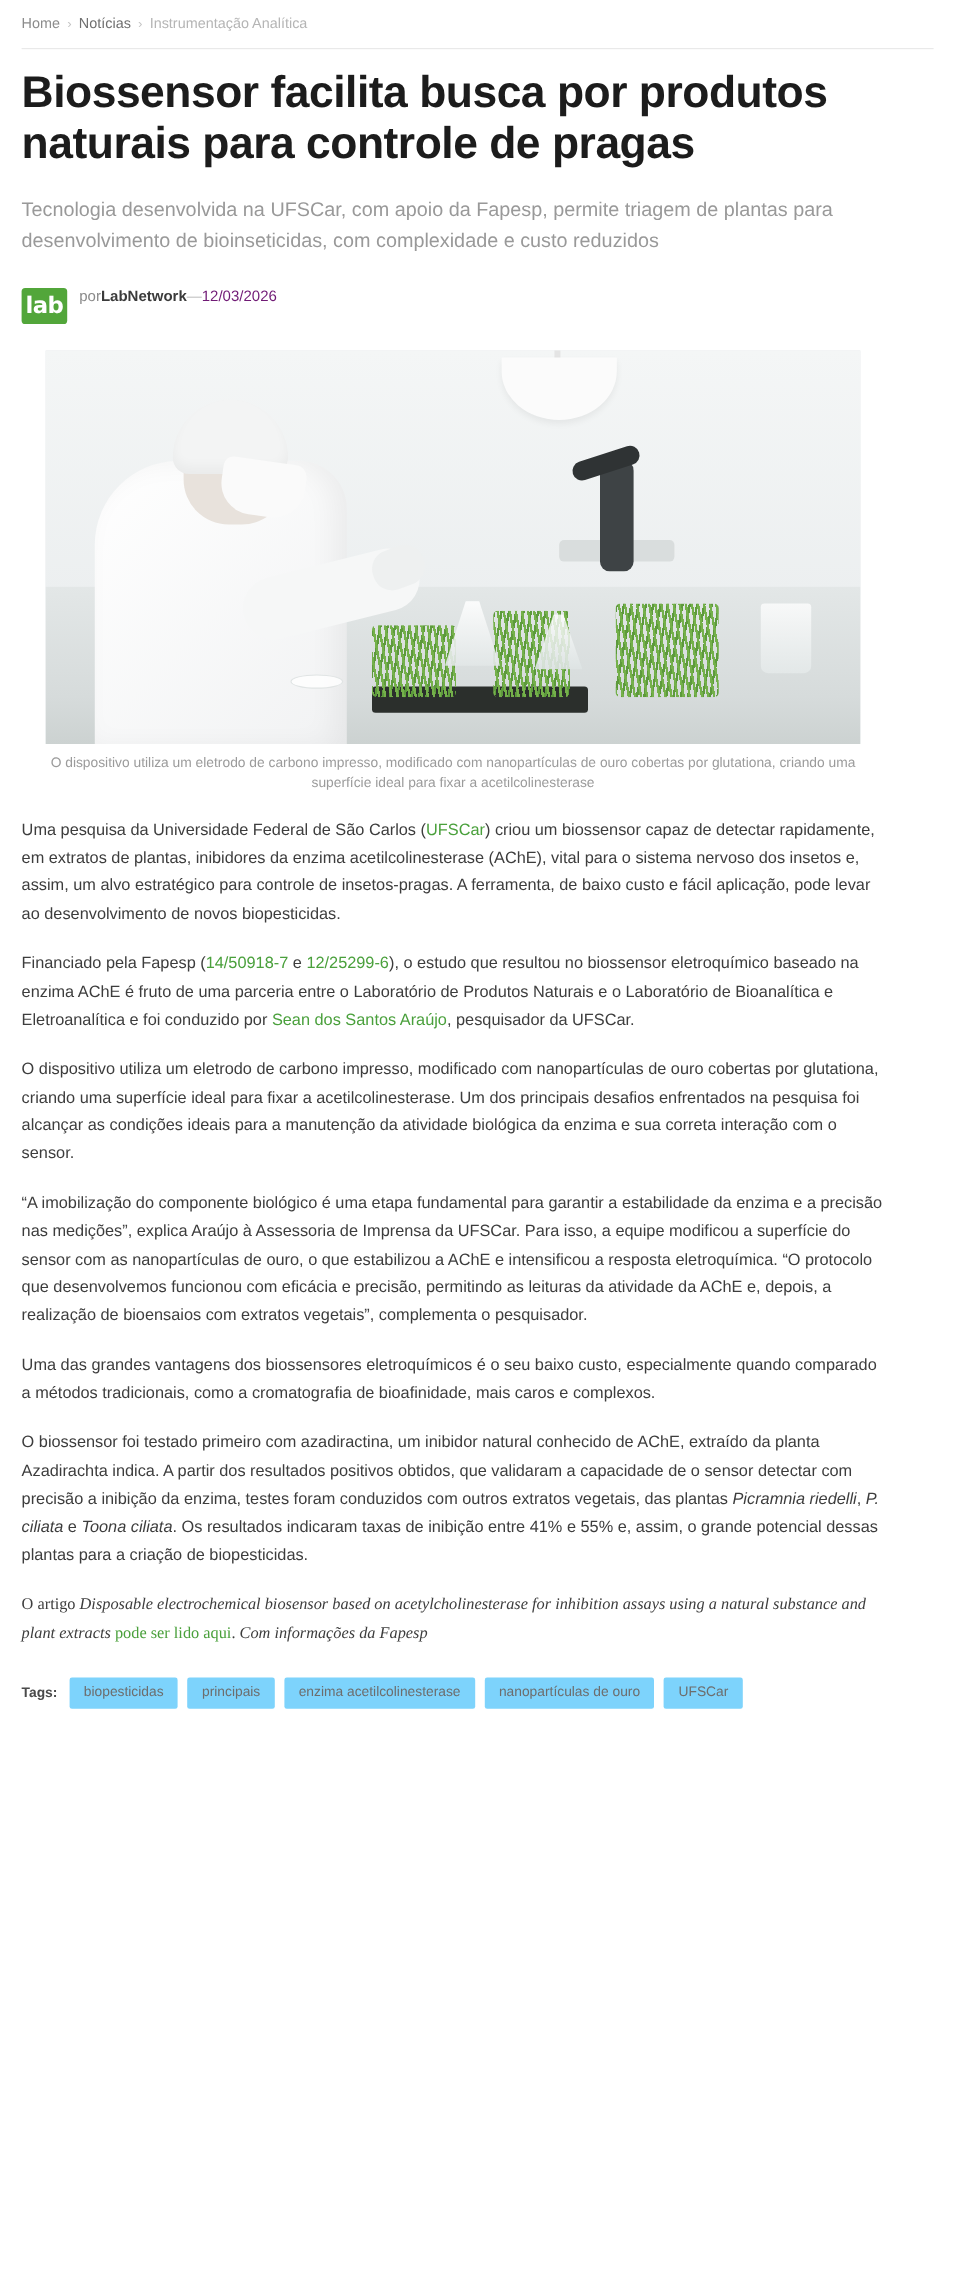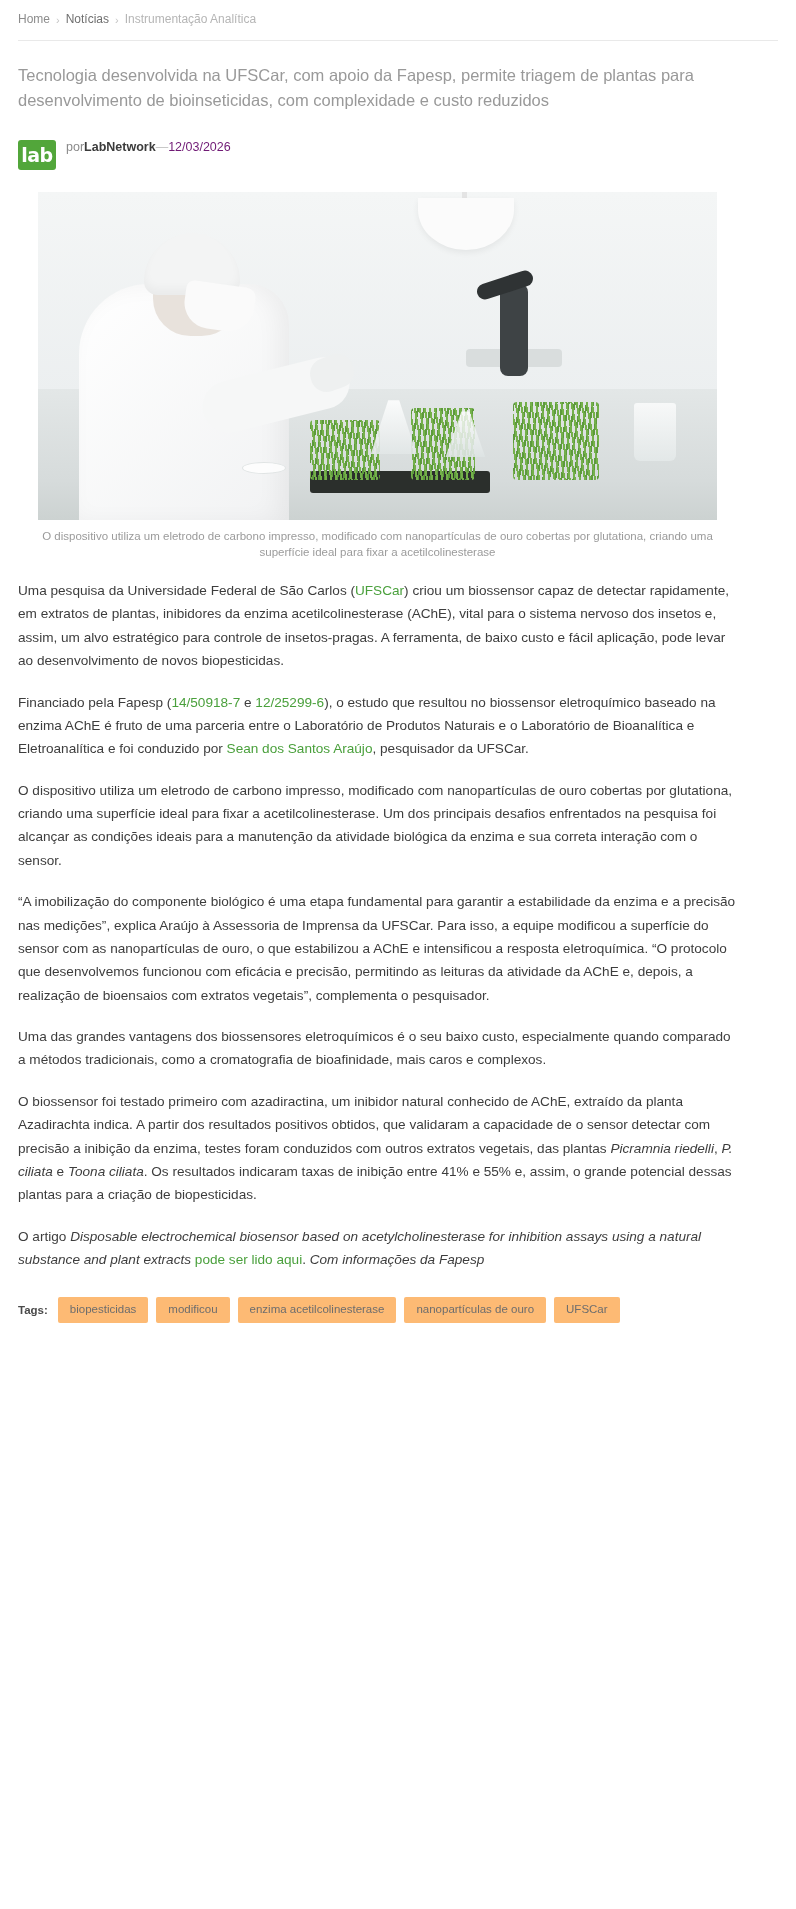--- a/index.html
+++ b/index.html
@@ -310,6 +310,7 @@
 
     <hr class="rule">
 
+    <h1 class="title">Biossensor facilita busca por produtos naturais para controle de pragas</h1>
 
     <p class="standfirst">Tecnologia desenvolvida na UFSCar, com apoio da Fapesp, permite triagem de plantas para desenvolvimento de bioinseticidas, com complexidade e custo reduzidos</p>
 

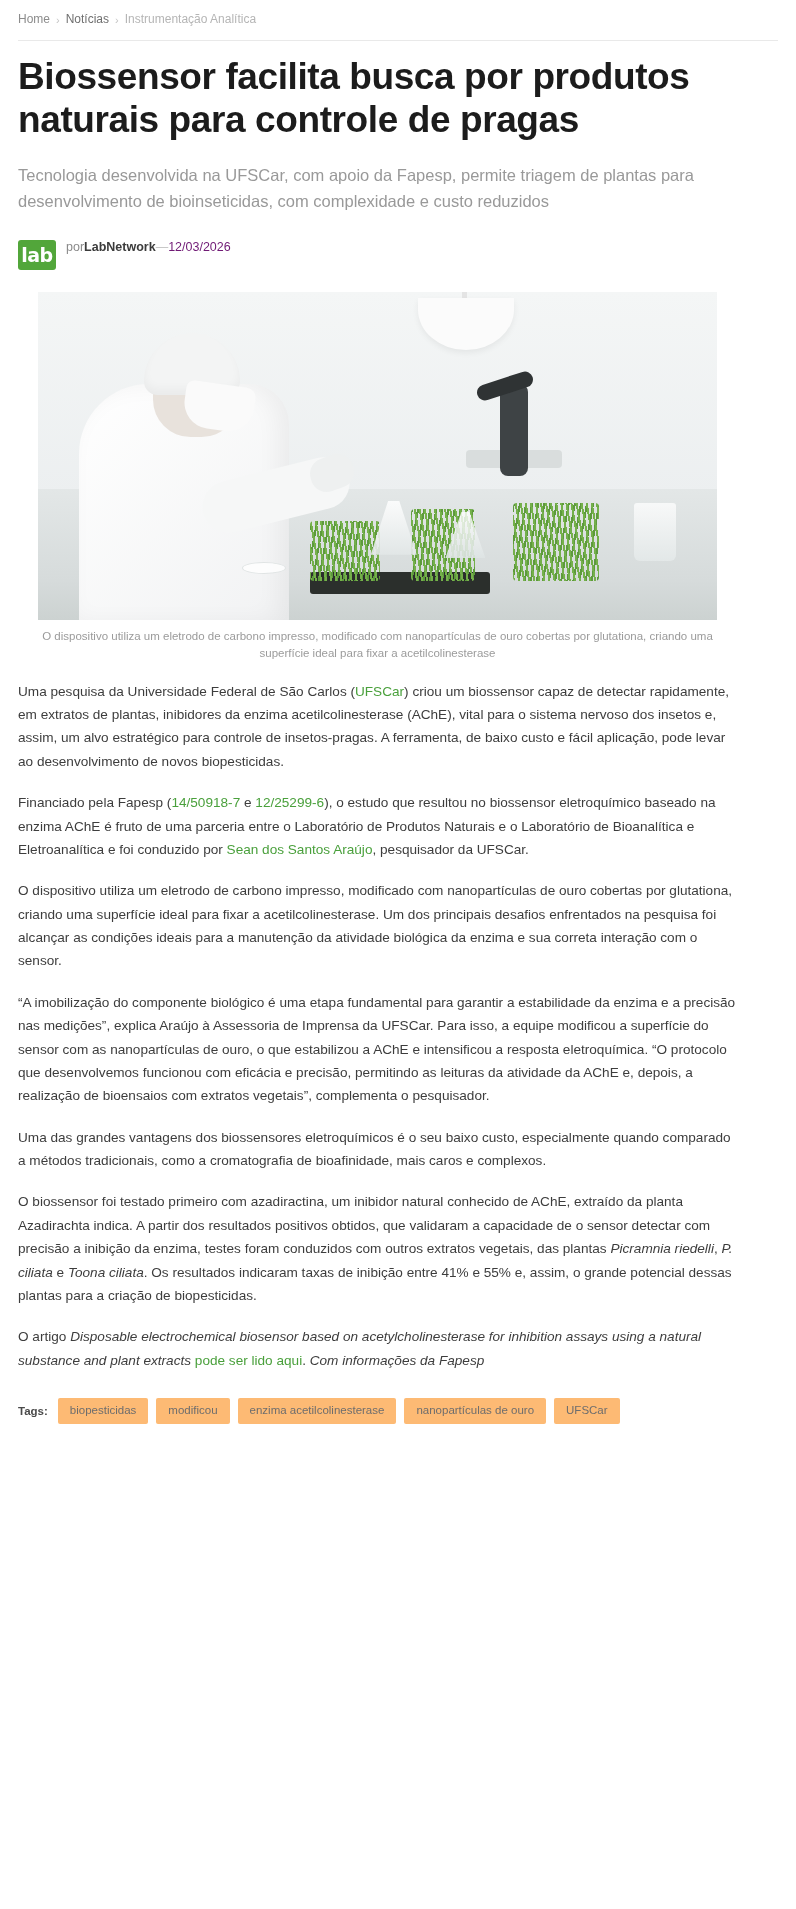--- a/index.html
+++ b/index.html
@@ -259,7 +259,7 @@
     color: #3d3d3d;
     margin: 0 0 18px 0;
   }
-  .body p:last-of-type { margin-bottom: 0; }
+  .body p:last-of-type { margin-bottom: 0; font-family: Liberation Serif, serif; }
   .body a {
     color: #4aa03c;
     text-decoration: none;

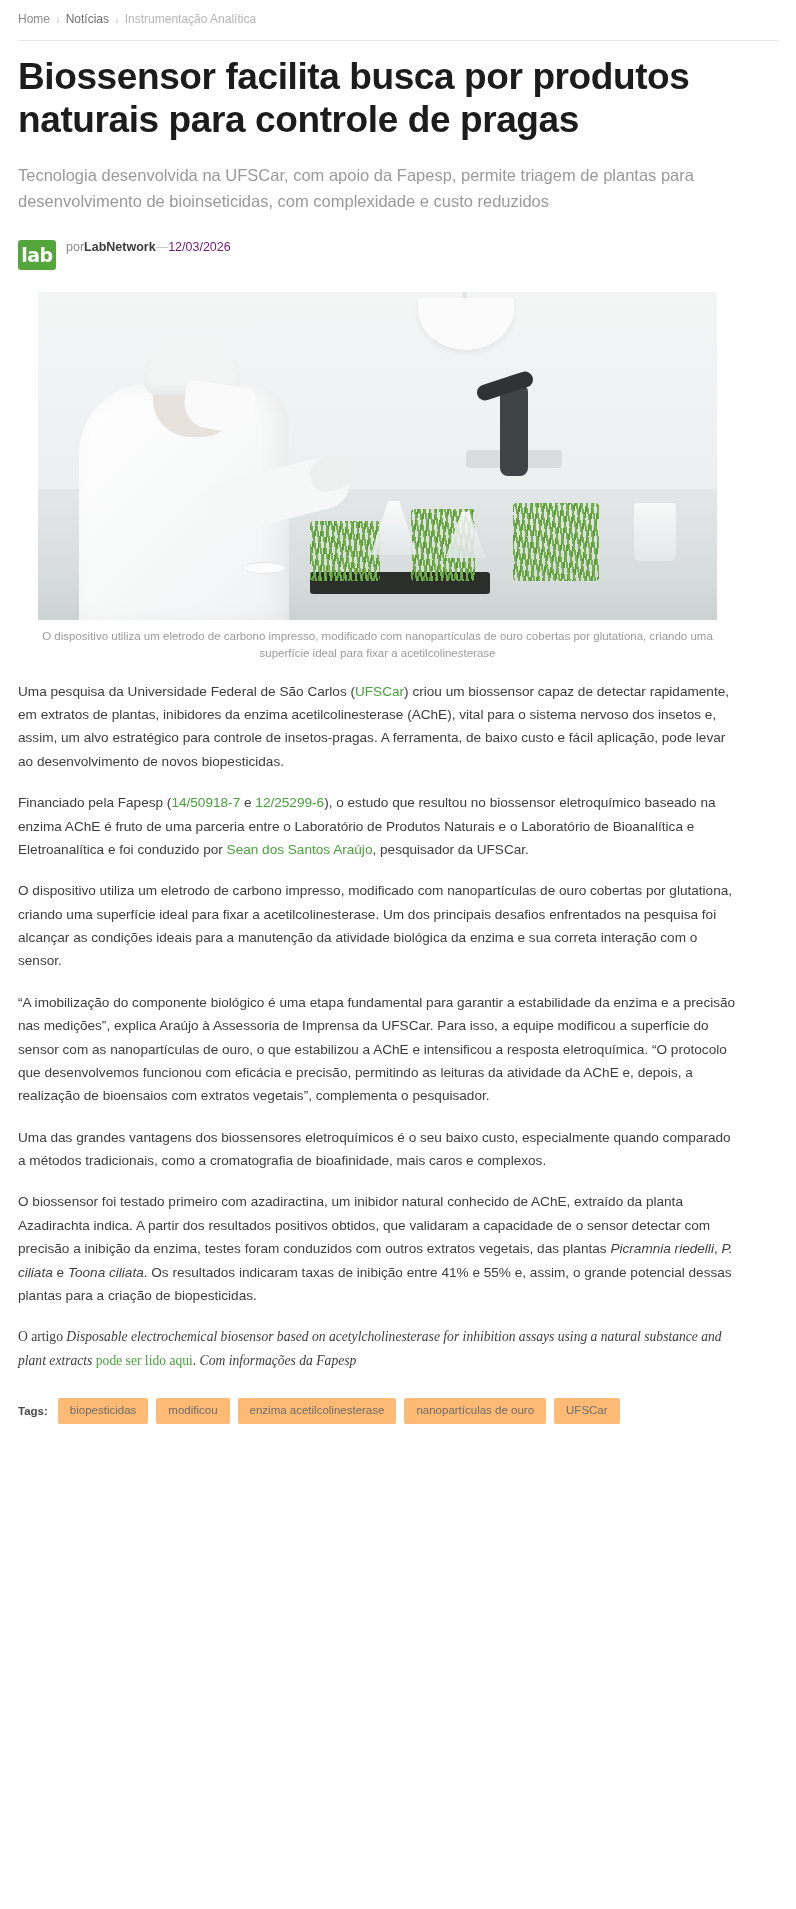--- a/index.html
+++ b/index.html
@@ -284,7 +284,7 @@
   }
   .tag {
     display: inline-block;
-    background: #fdba74;
+    background: #7dd3fc;
     color: #6d6d6d;
     font-size: 11.5px;
     padding: 6px 12px;

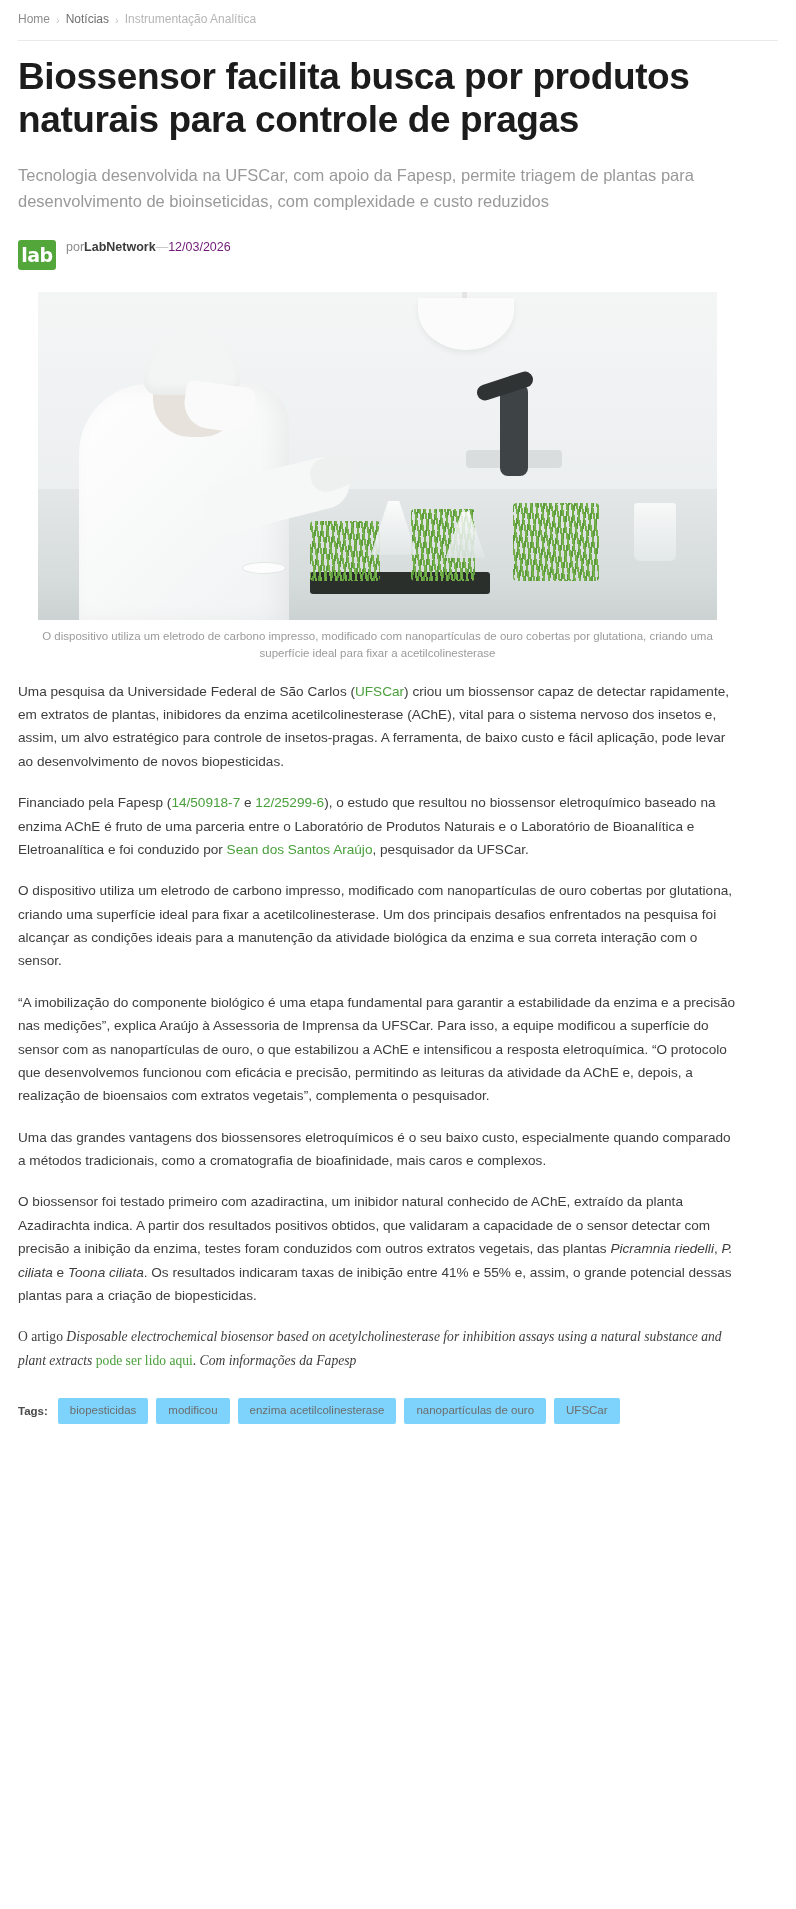--- a/index.html
+++ b/index.html
@@ -366,7 +366,7 @@
   <div class="tags-wrap">
     <span class="tags-label">Tags:</span>
     <span class="tag">biopesticidas</span>
-    <span class="tag">modificou</span>
+    <span class="tag">principais</span>
     <span class="tag">enzima acetilcolinesterase</span>
     <span class="tag">nanopartículas de ouro</span>
     <span class="tag">UFSCar</span>

